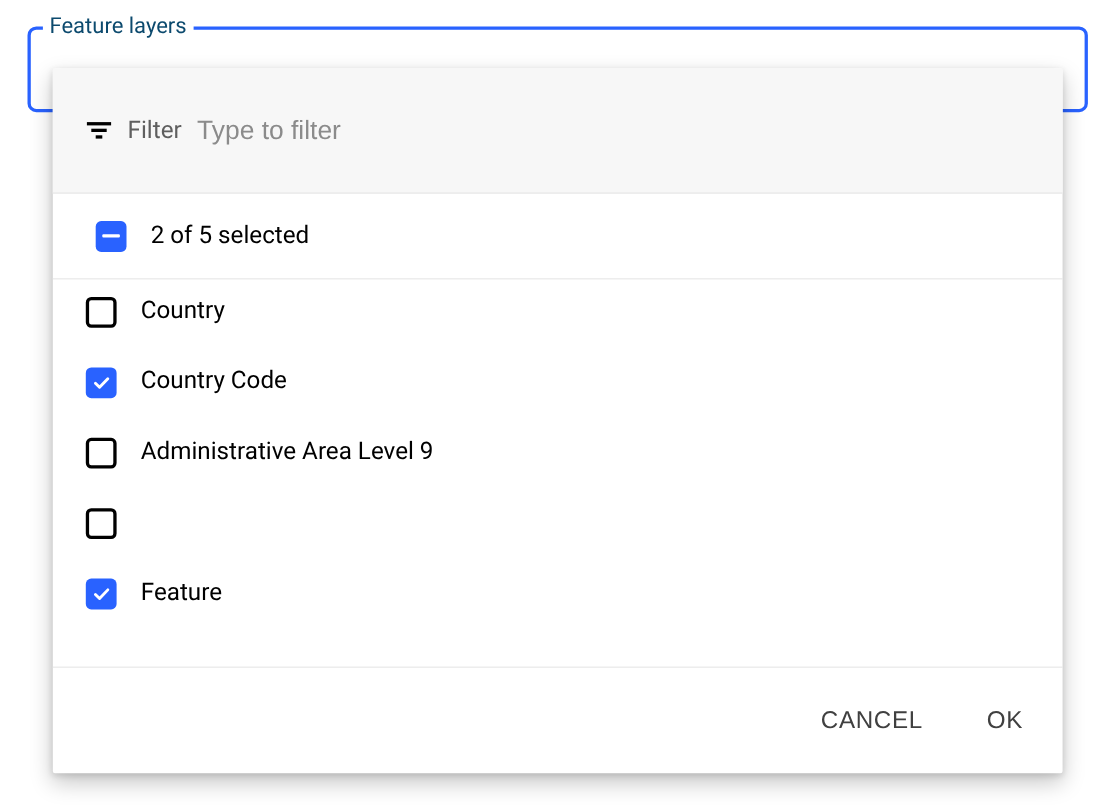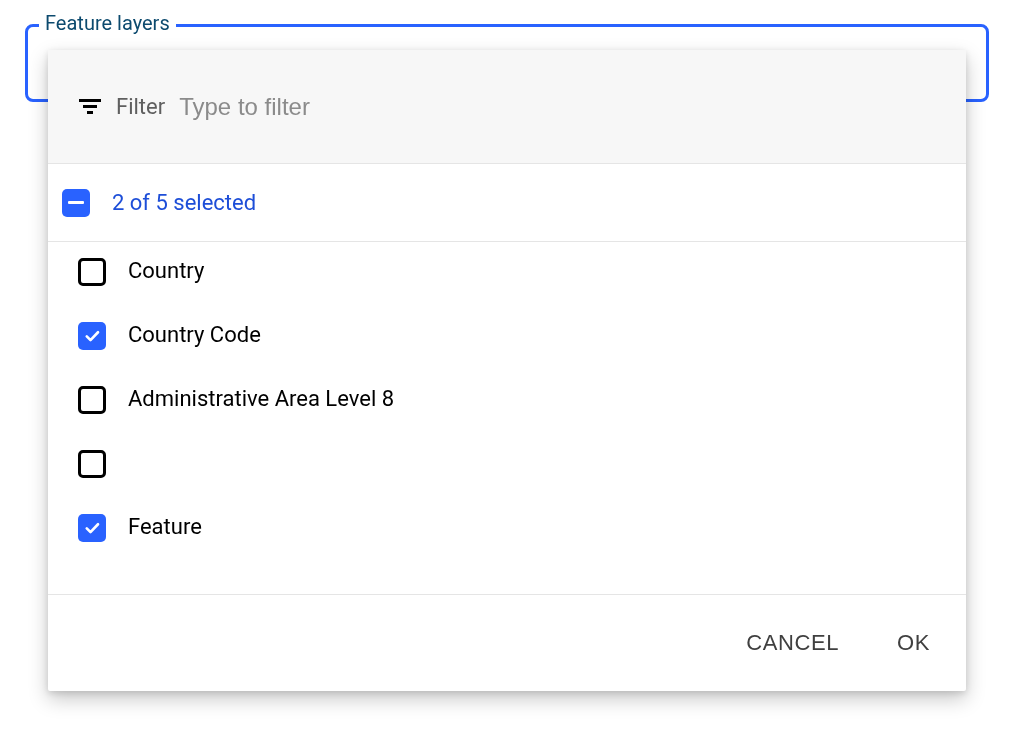--- a/index.html
+++ b/index.html
@@ -40,7 +40,7 @@
     .dropdown {
       position: absolute;
       left: 48px;
-      top: 50px;
+      top: 62px;
       width: 918px;
       background: #fff;
       border-radius: 2px;

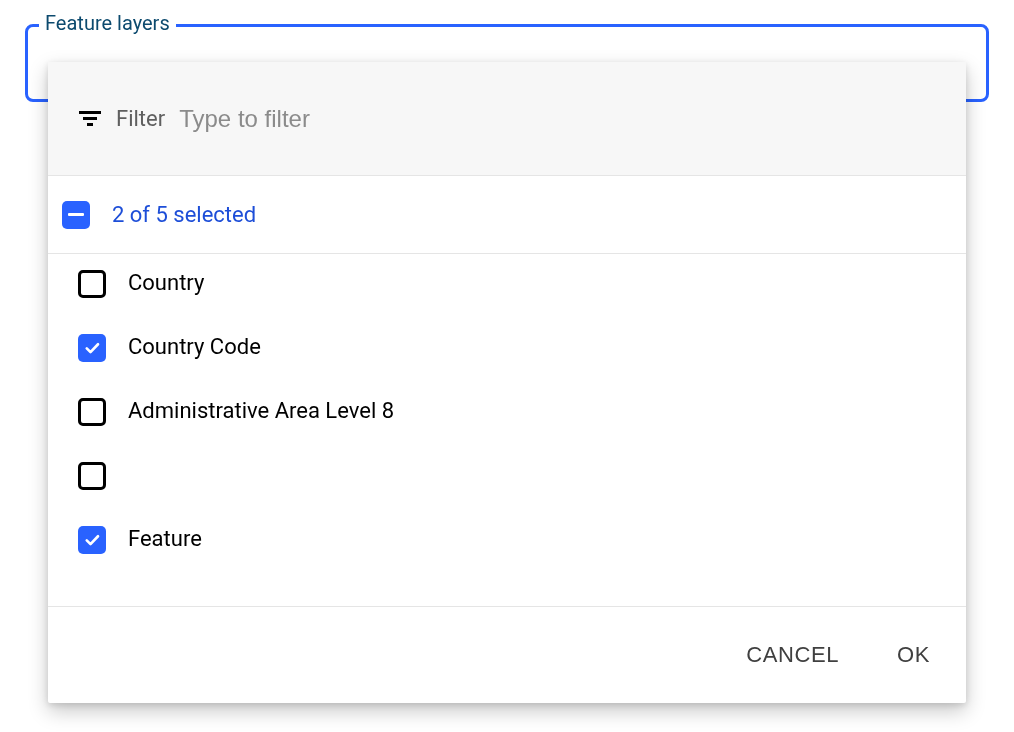--- a/index.html
+++ b/index.html
@@ -92,12 +92,12 @@
     .summary-row {
       display: flex;
       align-items: center;
-      padding: 0 14px;
+      padding: 0 39px;
       height: 78px;
       gap: 22px;
       border-bottom: 1px solid #e5e5e5;
       font-size: 22px;
-      color: #1d4ed8;
+      color: #000000;
     }
     .indeterminate-box {
       width: 28px;

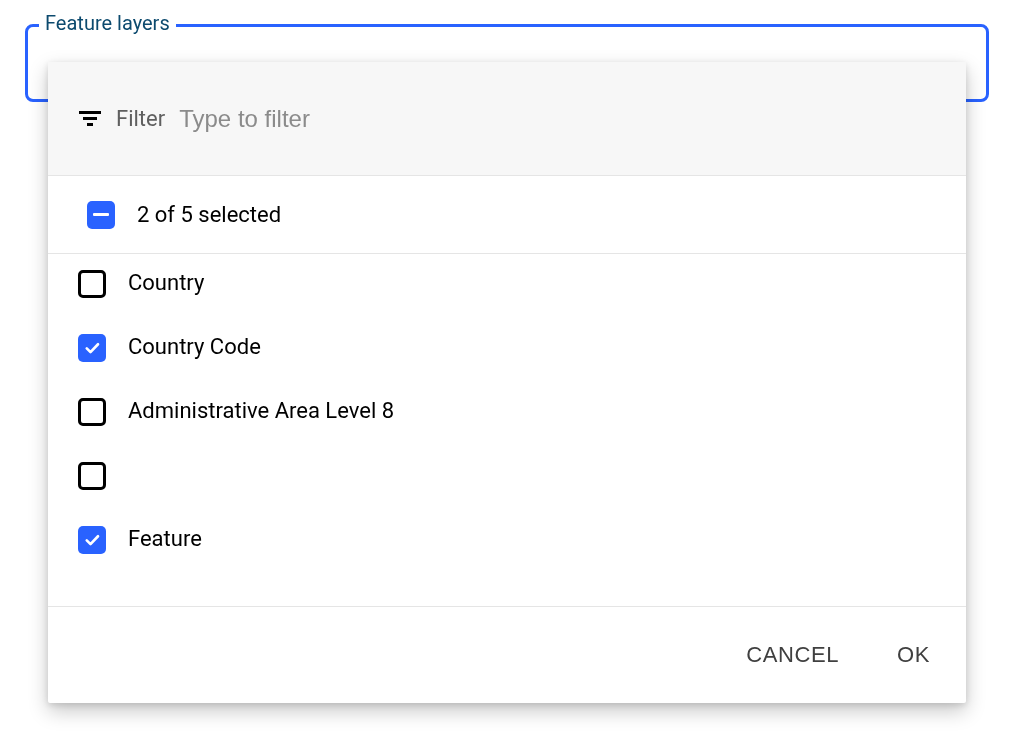--- a/index.html
+++ b/index.html
@@ -211,7 +211,7 @@
       </div>
       <div class="option-row">
         <span class="checkbox unchecked"></span>
-        <span>Administrative Area Level 8</span>
+        <span>Administrative Area Level 9</span>
       </div>
       <div class="option-row">
         <span class="checkbox unchecked"></span>

